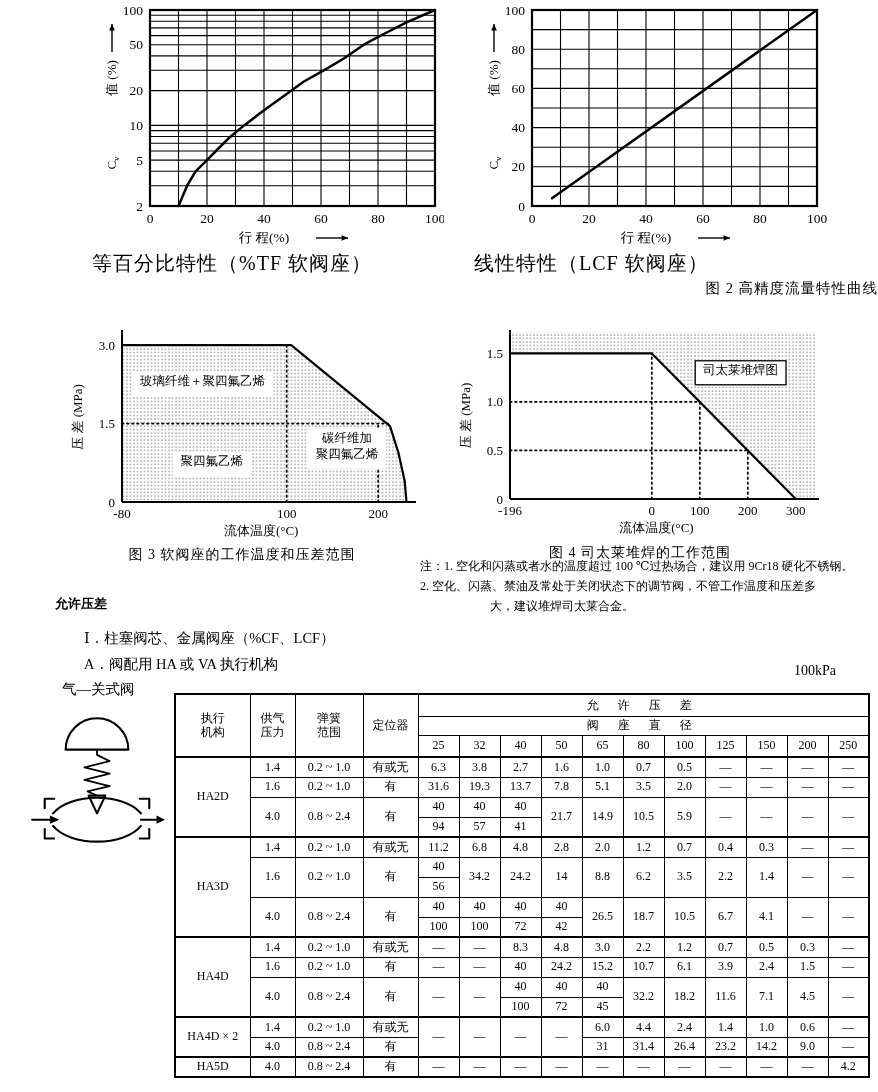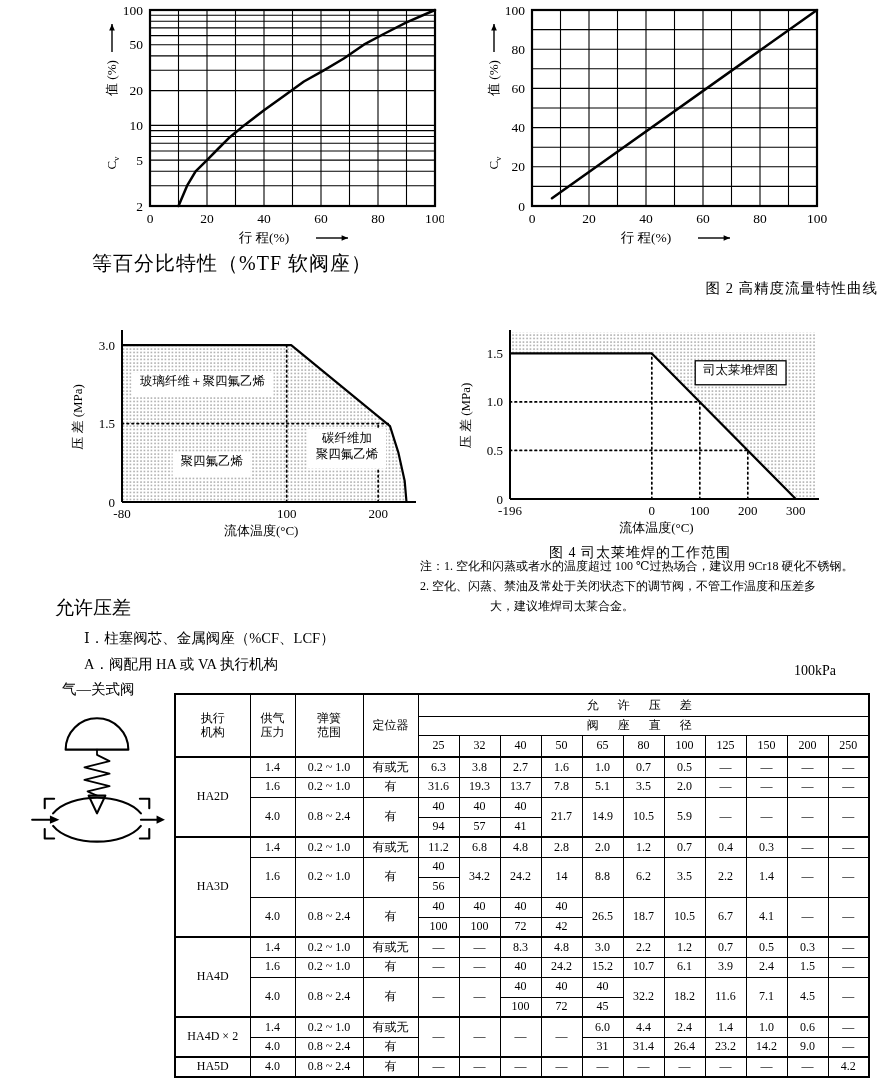--- a/index.html
+++ b/index.html
@@ -140,6 +140,7 @@
         </g>
         <polyline points="78.0,198.2 343.0,10.0" fill="none" stroke="#000" stroke-width="2.5" stroke-linejoin="round" stroke-linecap="round"></polyline>
       </svg>
+    <figcaption class="chart-caption">线性特性（LCF 软阀座）</figcaption>
   </figure>
 
   <div class="abs fig2-caption" style="left:0;top:279px;width:878px">图 2  高精度流量特性曲线</div>

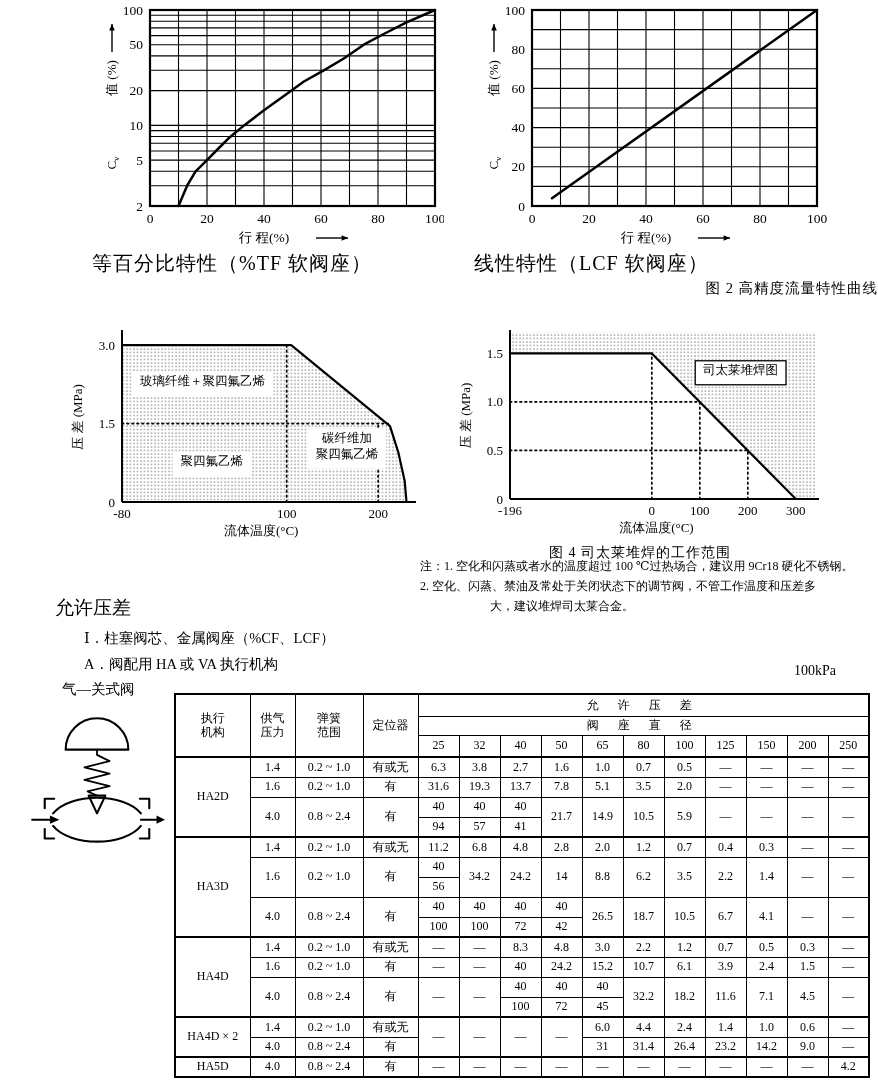--- a/index.html
+++ b/index.html
@@ -178,6 +178,7 @@
         <rect x="116.65299684542589" y="132.33846153846156" width="78" height="24" fill="#fff" stroke="none" stroke-width="1.3"></rect>
         <text x="155.6529968454259" y="145.33846153846156" font-size="12.5" text-anchor="middle">聚四氟乙烯</text>
       </svg>
+    <figcaption class="fig-caption">图 3  软阀座的工作温度和压差范围</figcaption>
   </figure>
 
   <figure class="abs" style="left:428px;top:320px">

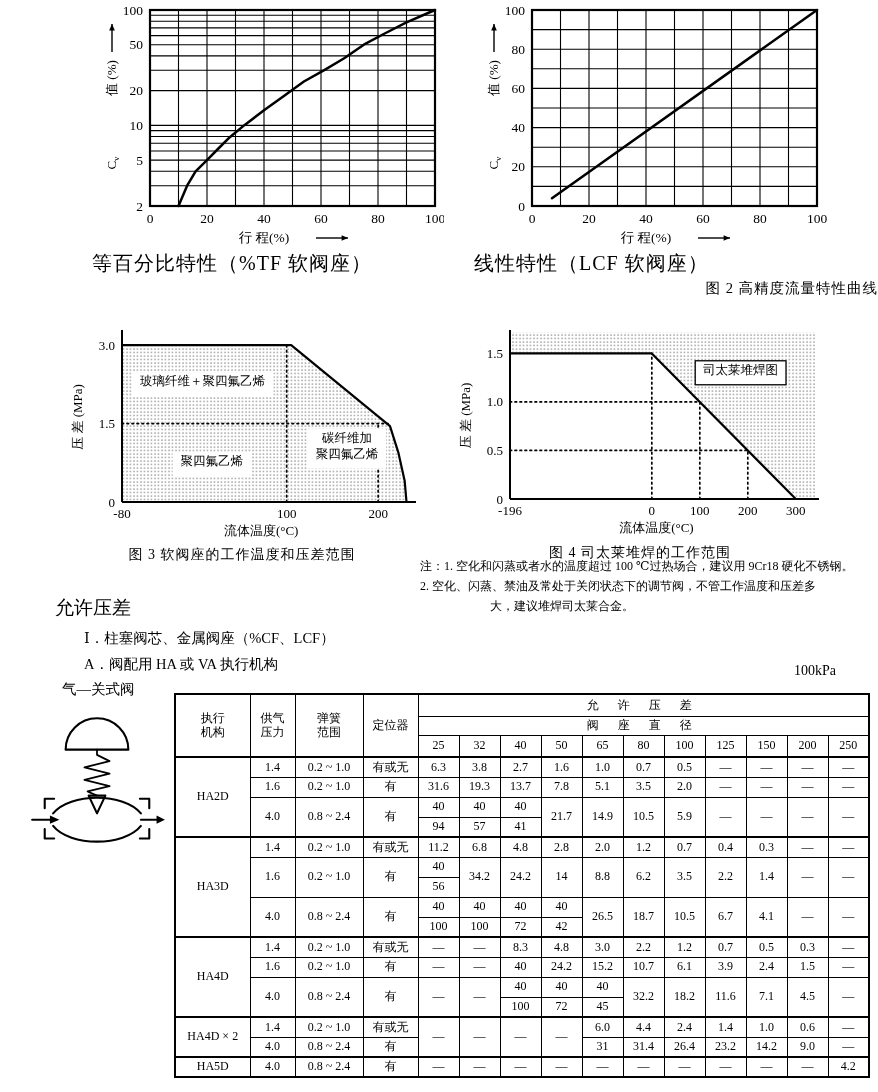--- a/index.html
+++ b/index.html
@@ -11,7 +11,7 @@
   .chart-caption{font-size:20px;letter-spacing:1px}
   .fig2-caption{font-size:14.5px;text-align:right;letter-spacing:1px}
   .fig-caption{font-size:14px;text-align:center;letter-spacing:1px}
-  .heading{font-size:19px;font-weight:normal}
+  .heading{font-size:13px;font-weight:bold}
   .line14{font-size:14.5px}
   .unit{font-size:14px;font-weight:normal;text-align:right}
   .notes{font-size:12px;line-height:20px;white-space:nowrap}

